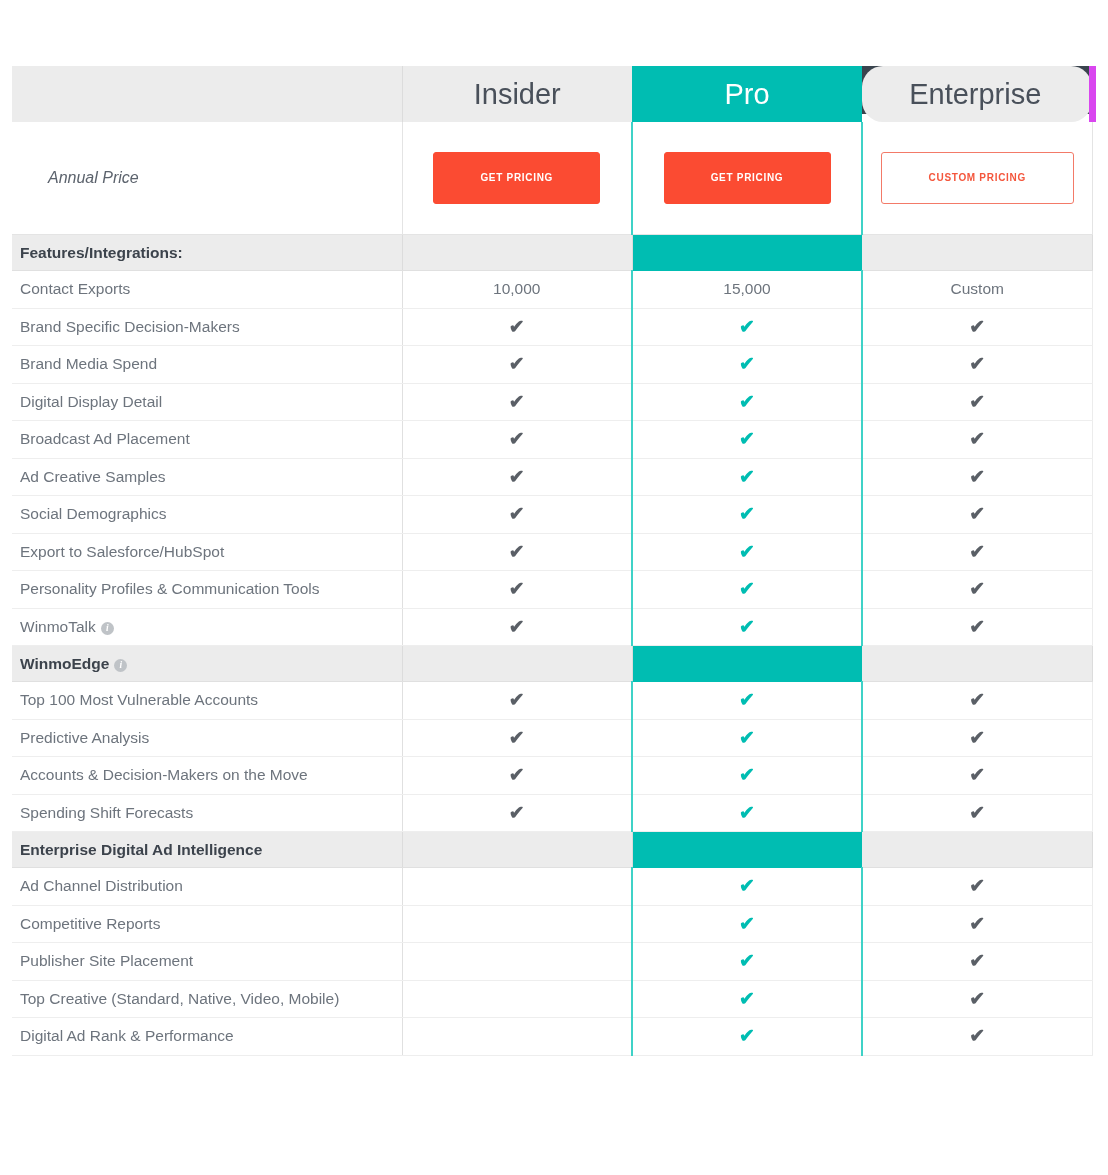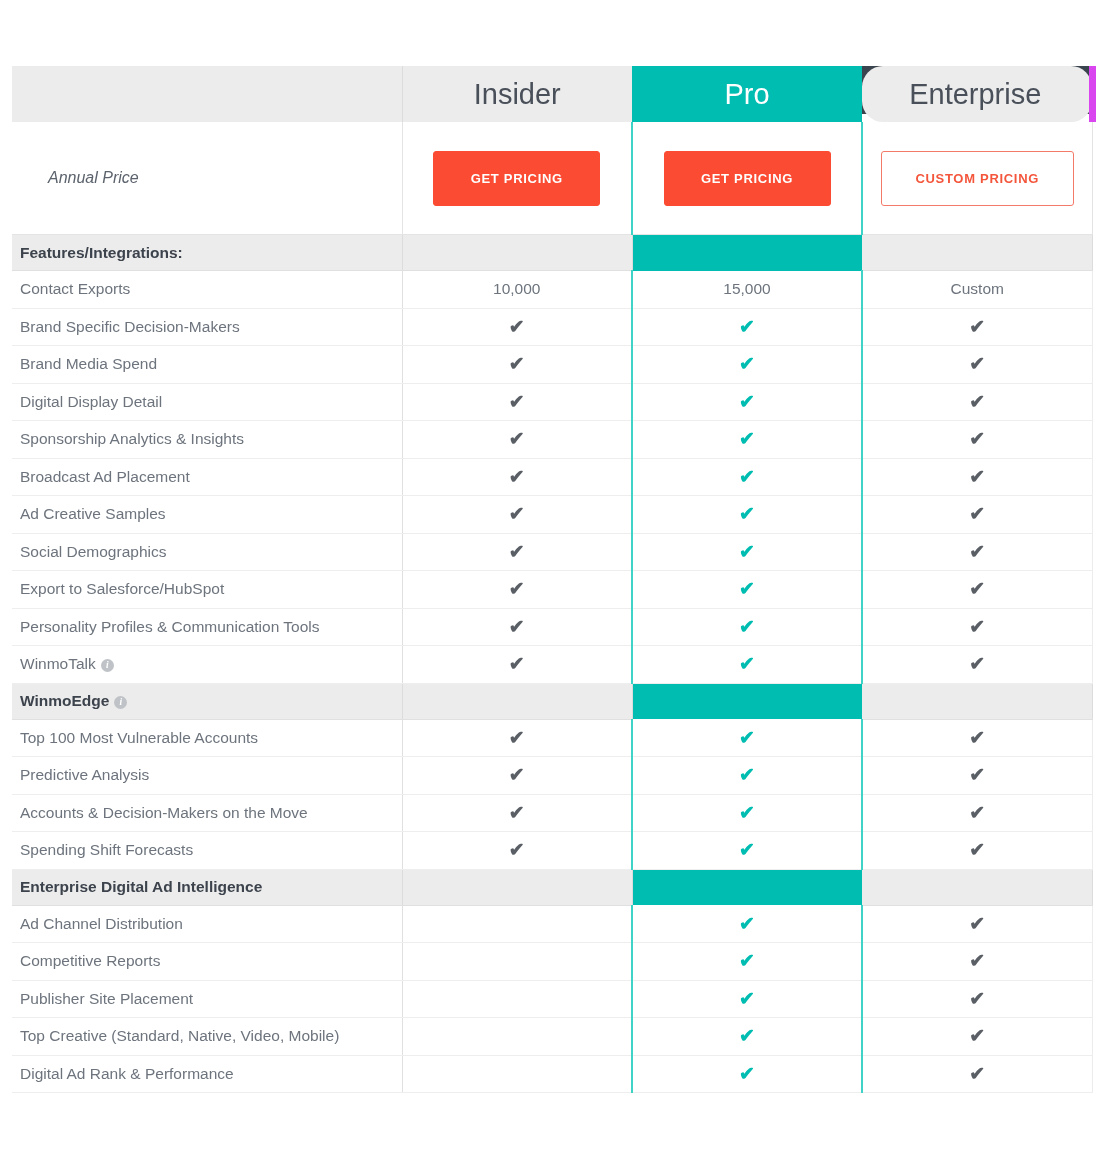--- a/index.html
+++ b/index.html
@@ -107,7 +107,7 @@
   .btn {
     display: inline-block;
     box-sizing: border-box;
-    font-size: 13px;
+    font-size: 10px;
     font-weight: bold;
     letter-spacing: 0.7px;
     text-align: center;

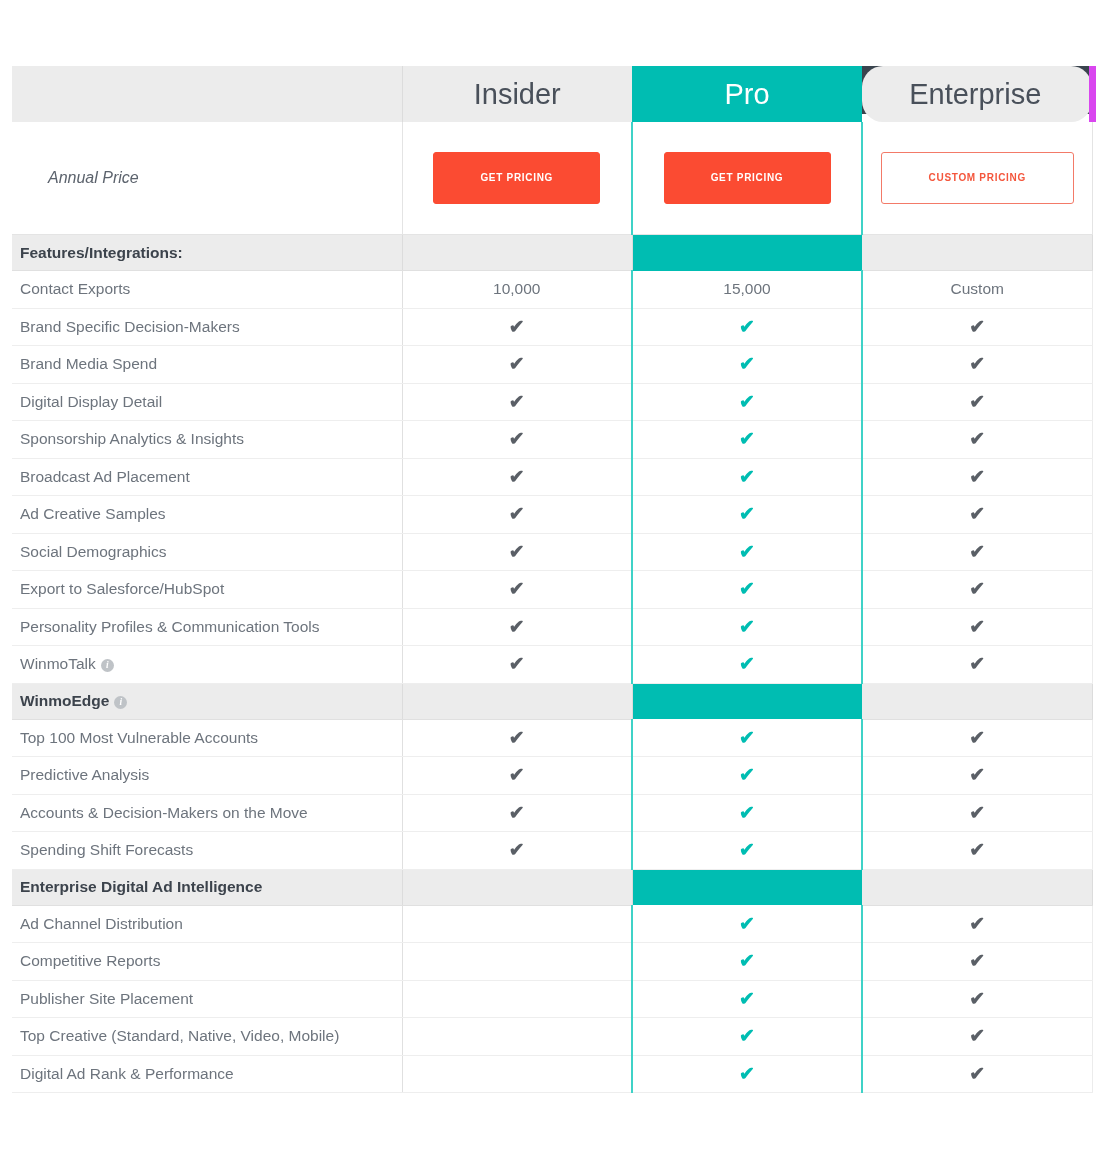--- a/index.html
+++ b/index.html
@@ -288,12 +288,6 @@
           <td class="value-cell"><span class="check dark">✔</span></td>
         </tr>
         <tr class="data-row">
-          <td class="feature-cell"><span>Sponsorship Analytics &amp; Insights</span></td>
-          <td class="value-cell"><span class="check dark">✔</span></td>
-          <td class="value-cell pro-cell"><span class="check teal">✔</span></td>
-          <td class="value-cell"><span class="check dark">✔</span></td>
-        </tr>
-        <tr class="data-row">
           <td class="feature-cell"><span>Broadcast Ad Placement</span></td>
           <td class="value-cell"><span class="check dark">✔</span></td>
           <td class="value-cell pro-cell"><span class="check teal">✔</span></td>

